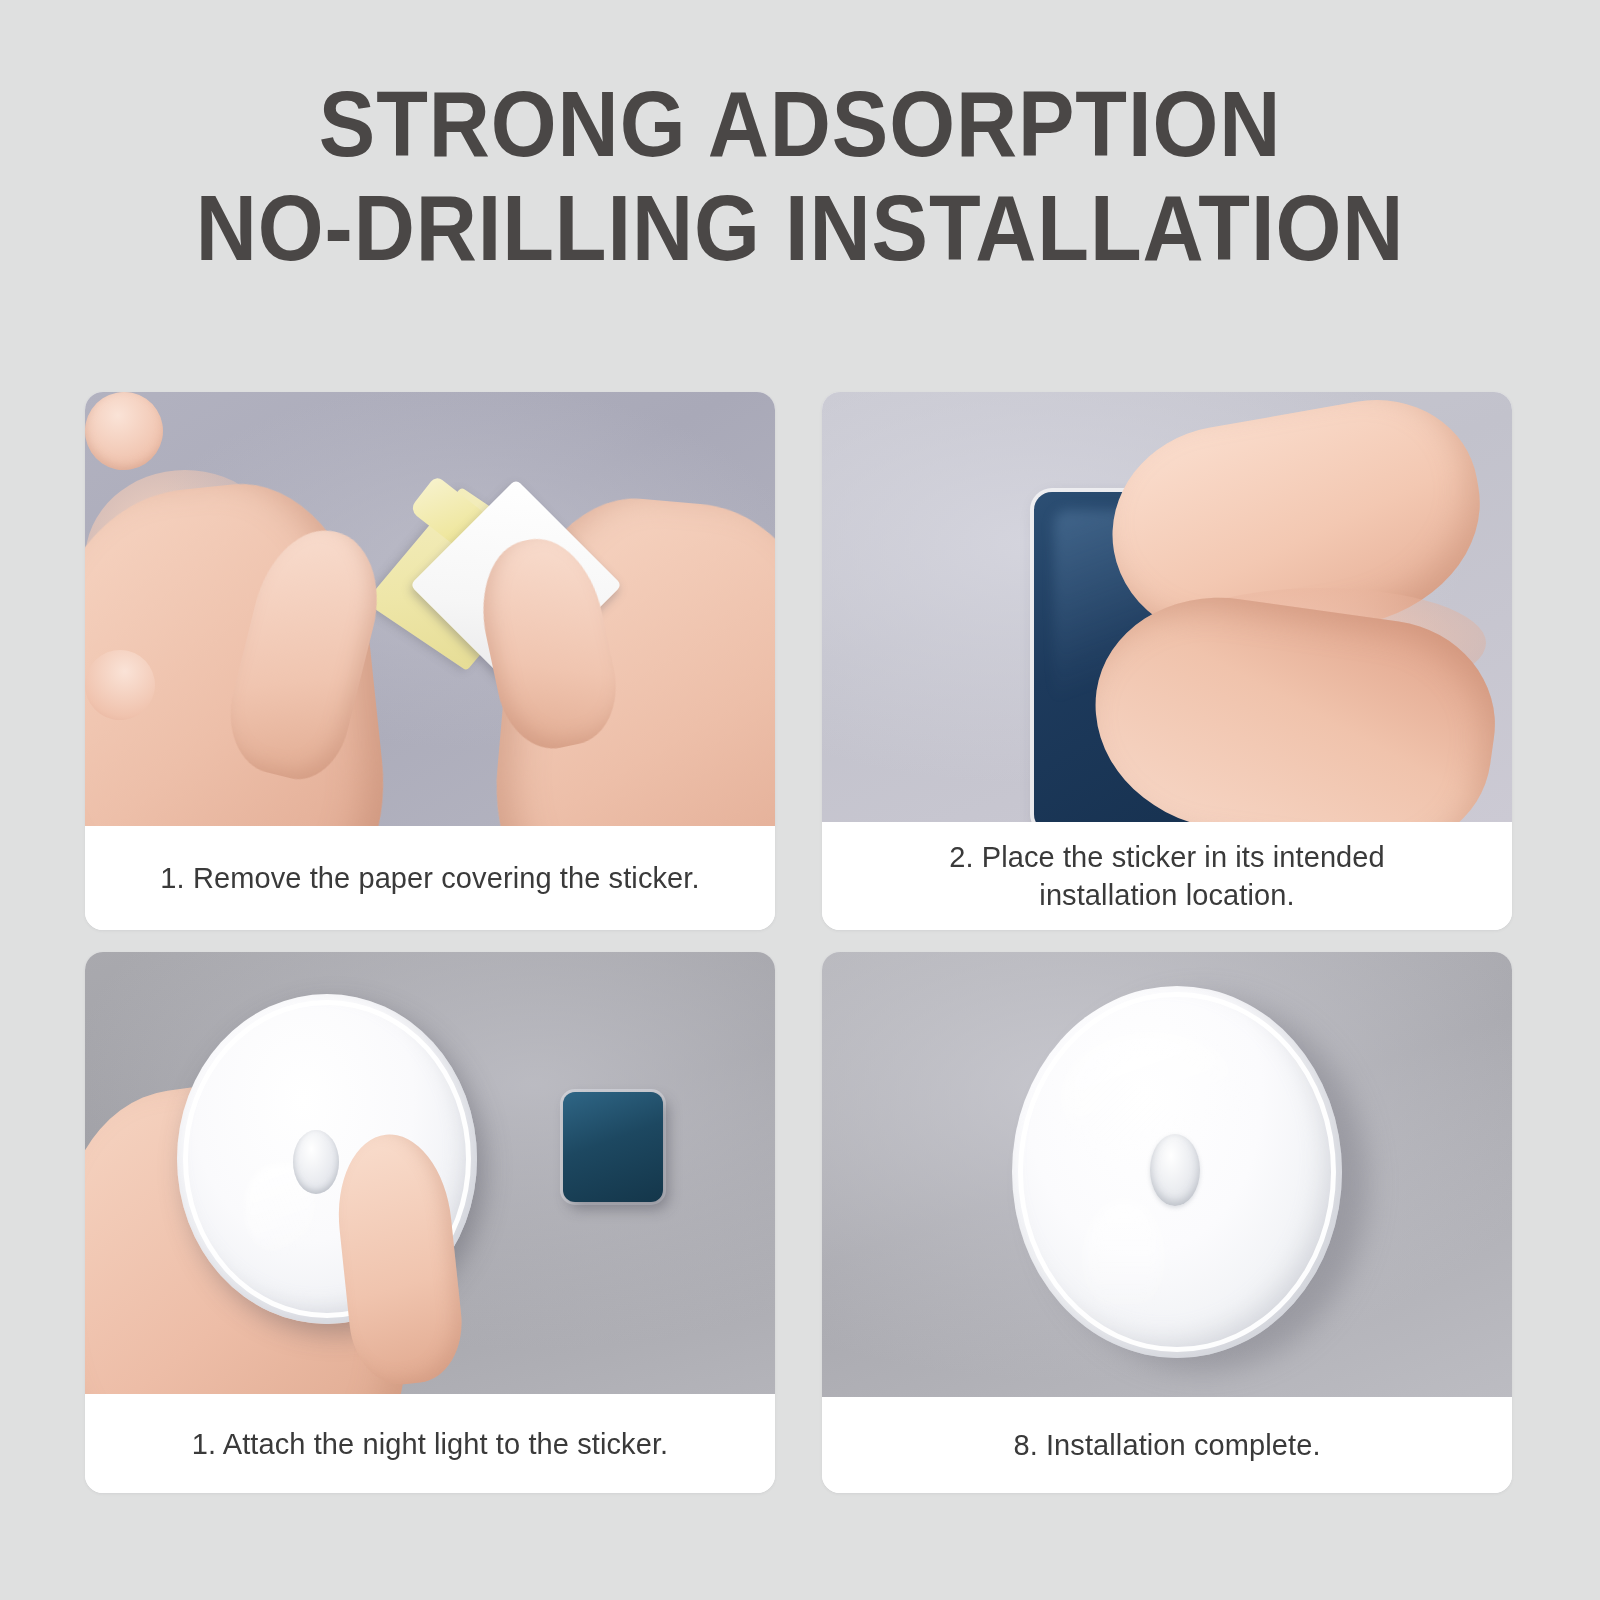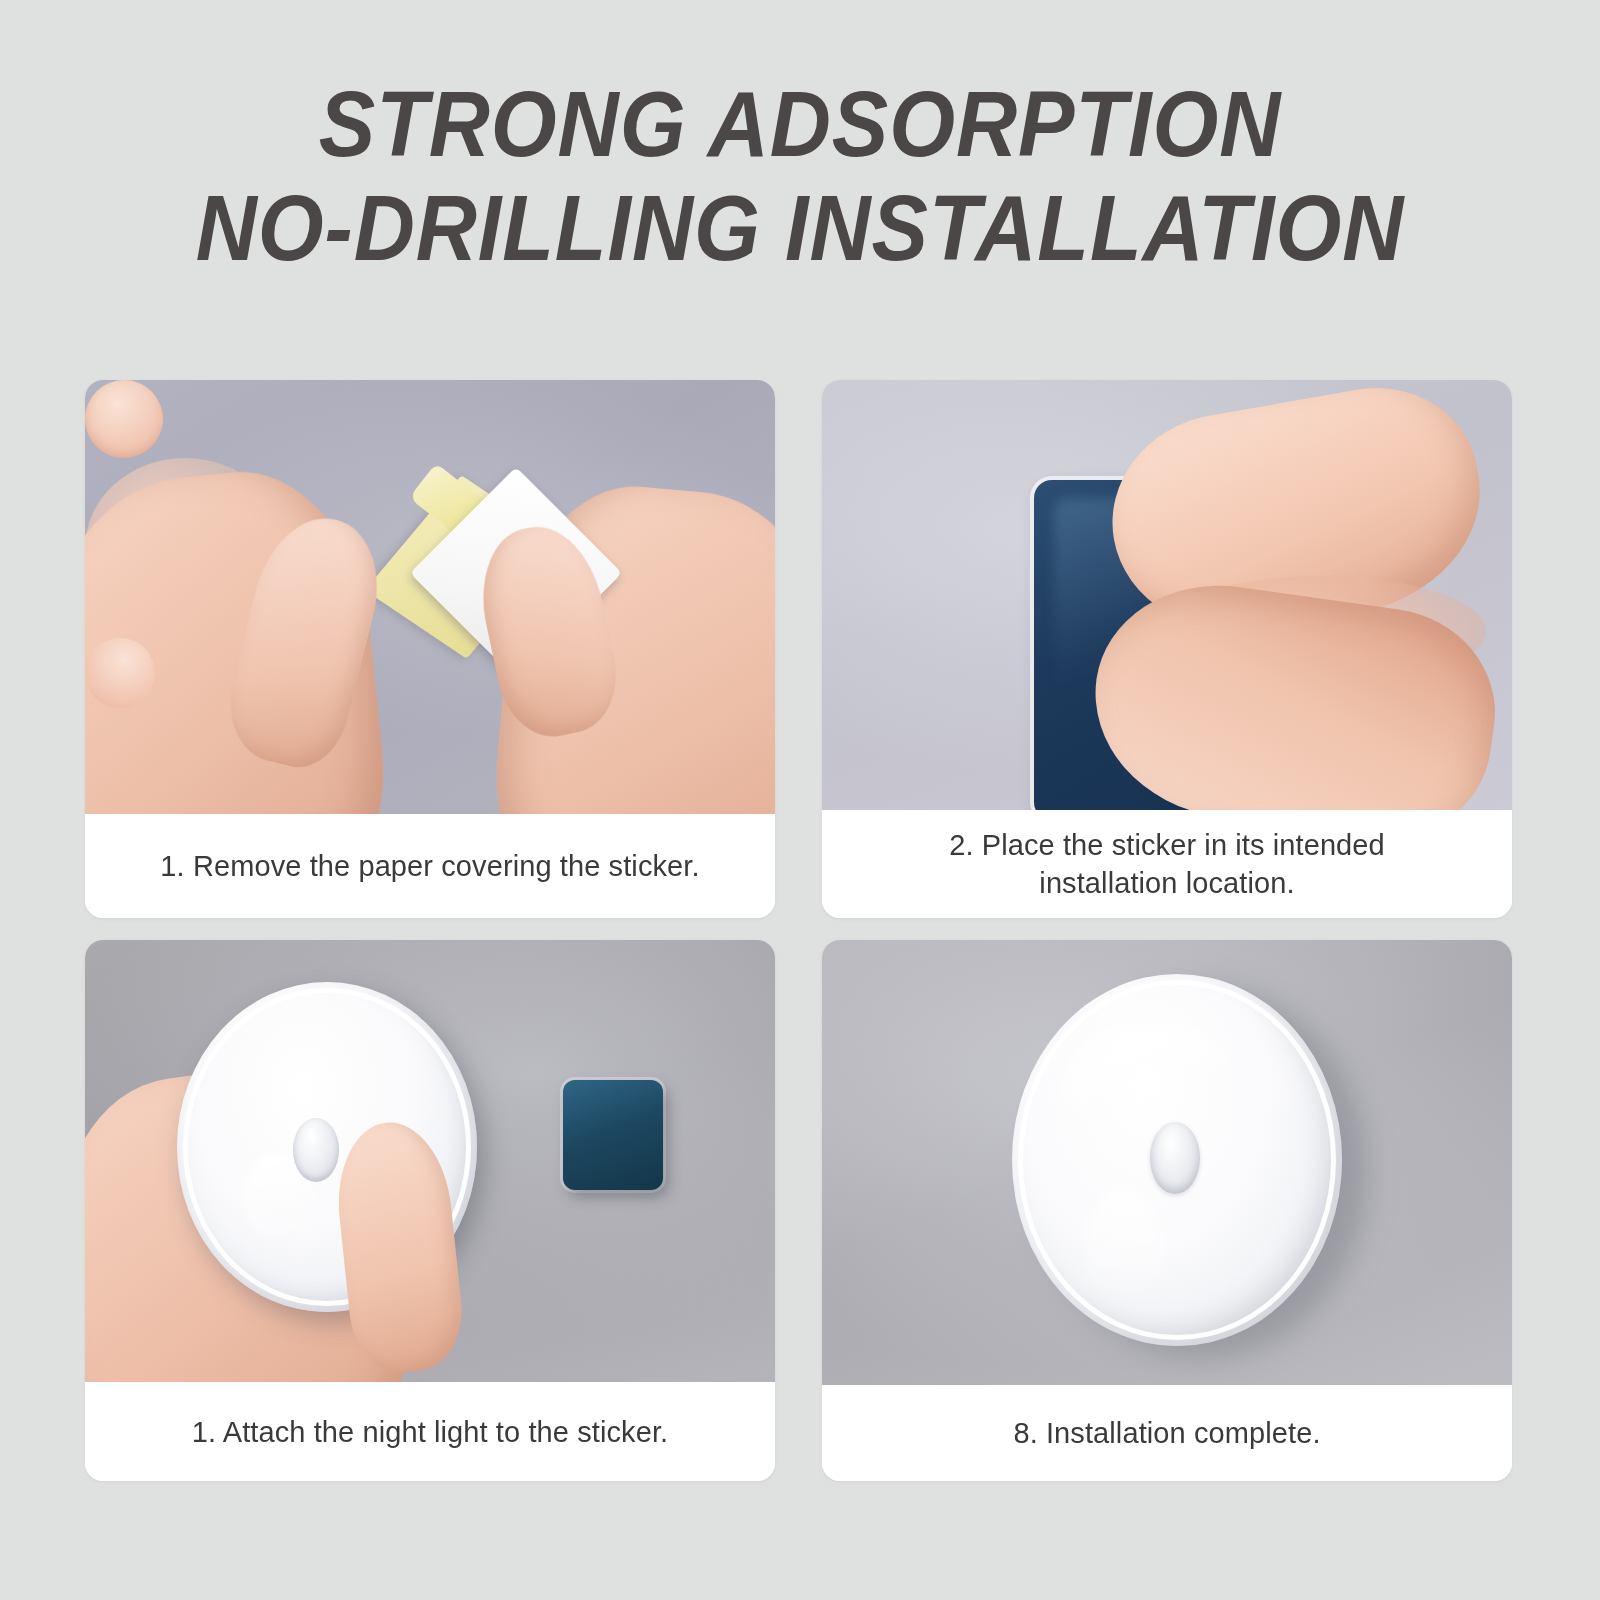--- a/index.html
+++ b/index.html
@@ -22,7 +22,6 @@
     left: 0;
     width: 1600px;
     text-align: center;
-    font-style: italic;
   }
   .headline-line {
     color: #4a4746;

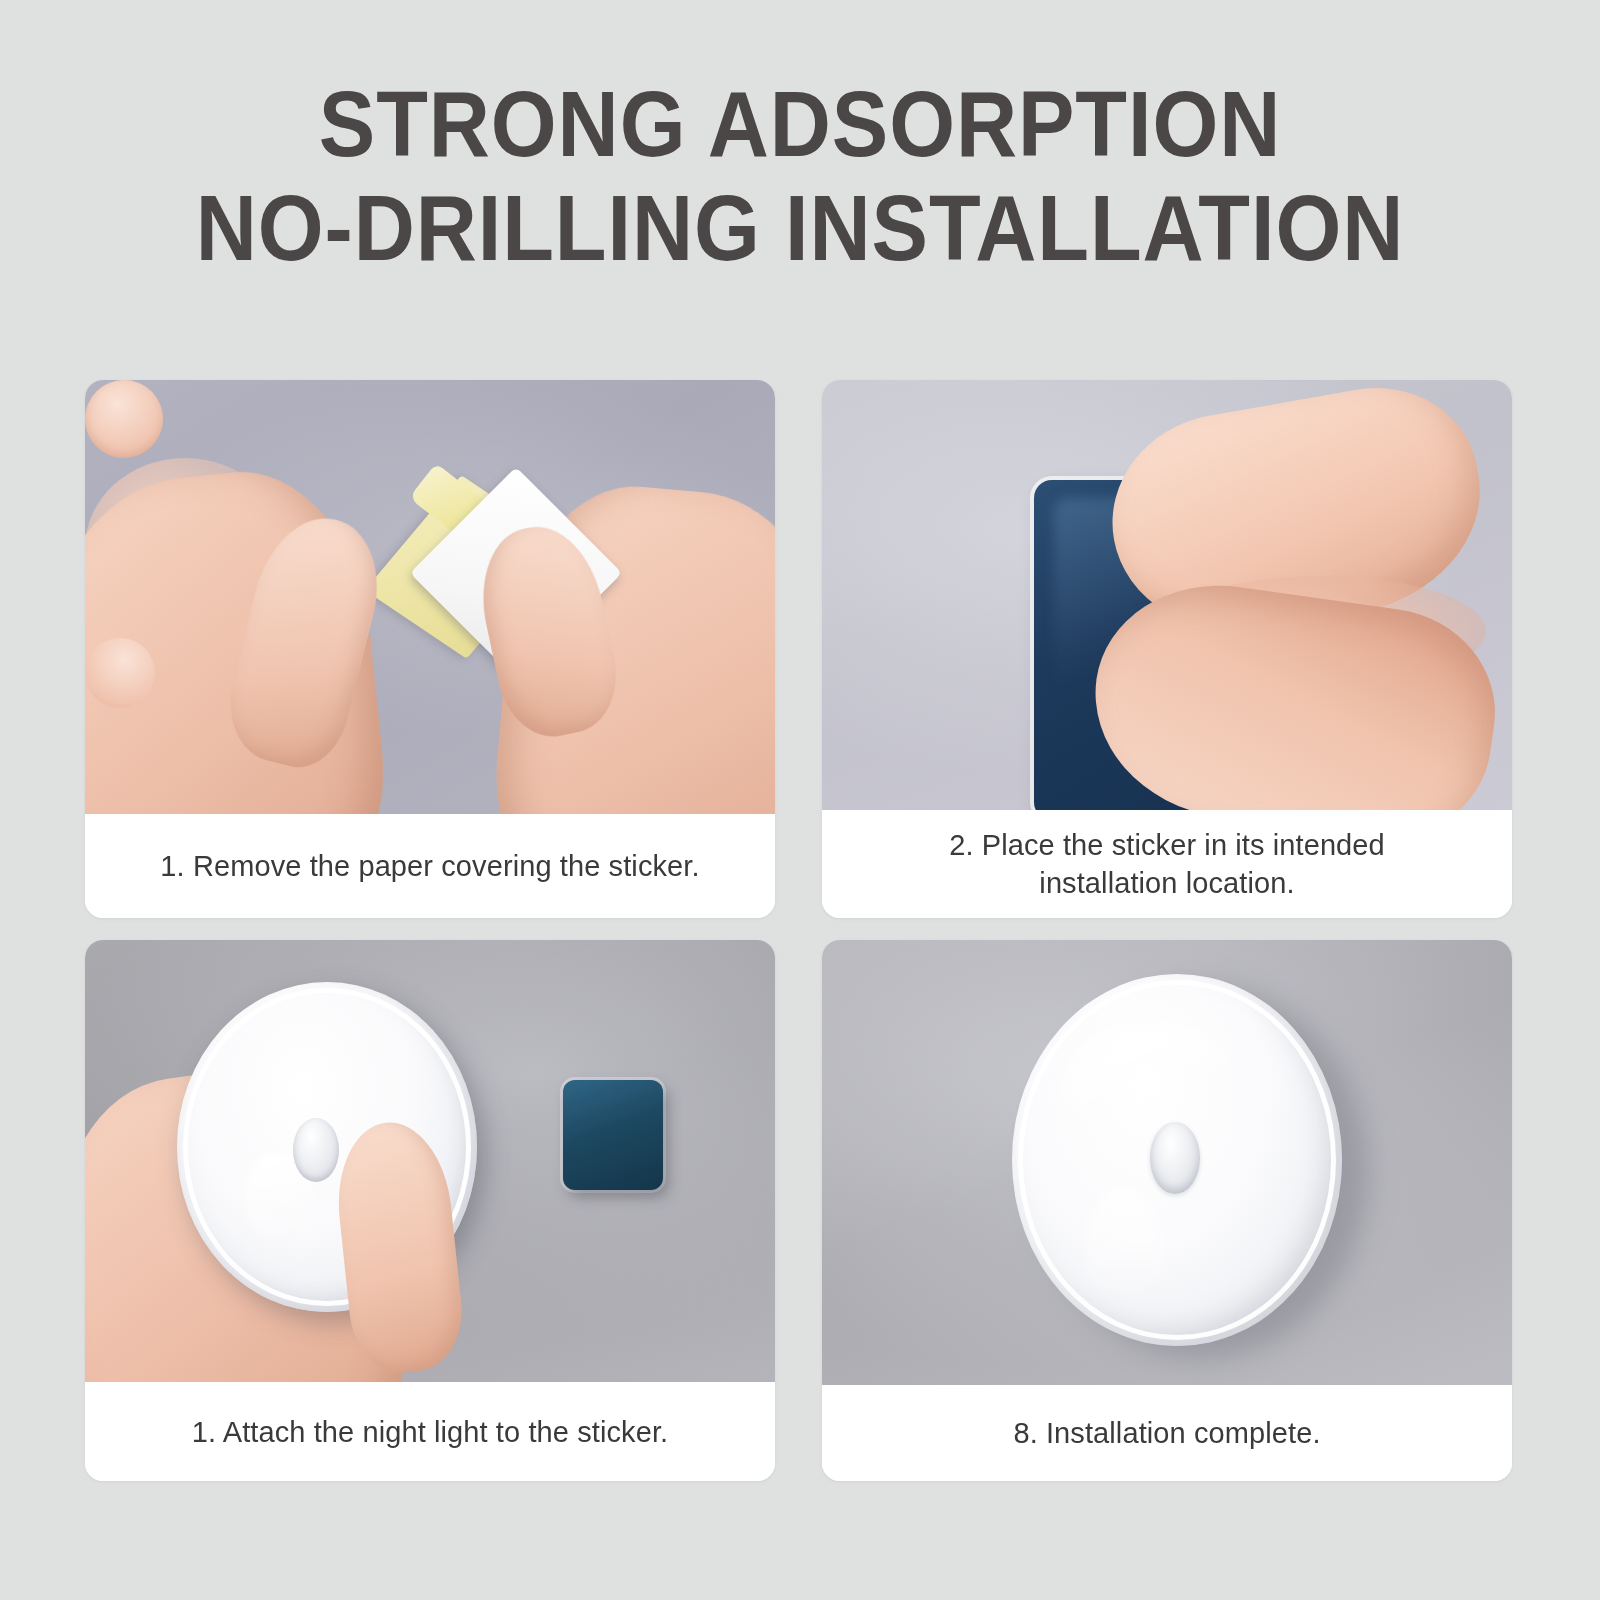--- a/index.html
+++ b/index.html
@@ -40,7 +40,7 @@
   #steps-grid {
     position: absolute;
     left: 85px;
-    top: 380px;
+    top: 392px;
     width: 1430px;
     height: 1101px;
     display: grid;

